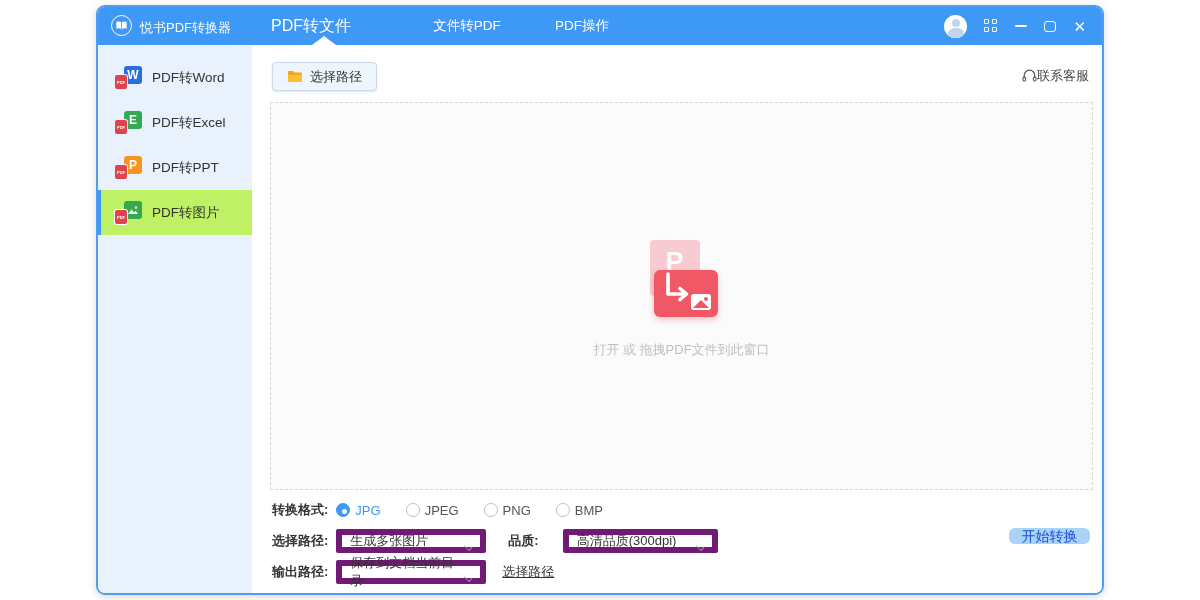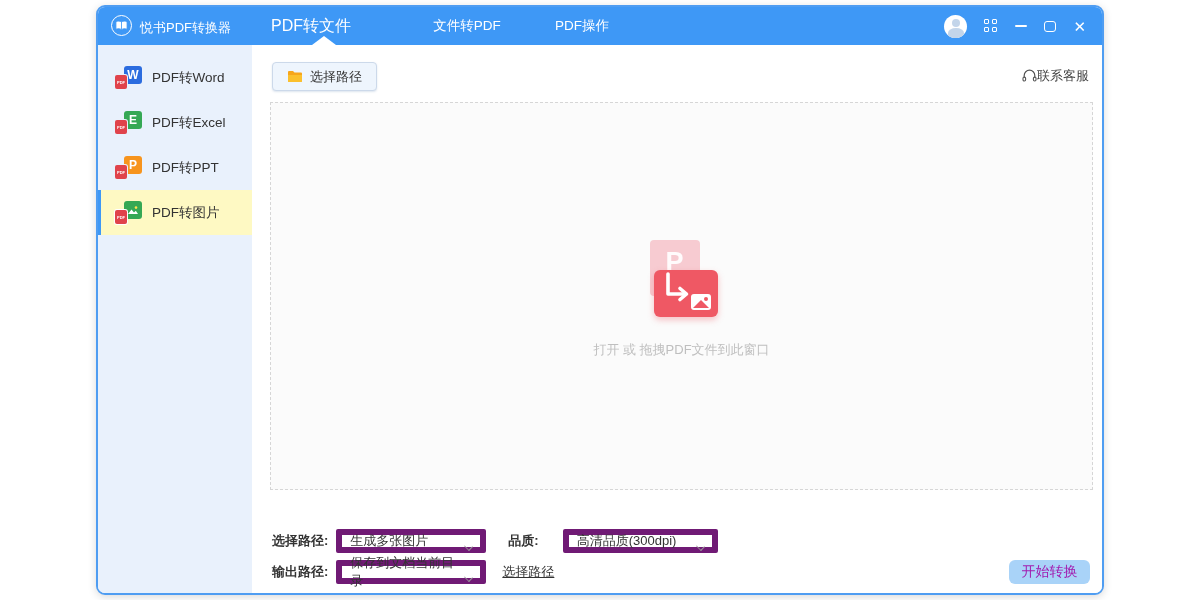--- a/index.html
+++ b/index.html
@@ -37,7 +37,7 @@
   .sidebar { width:154px; background:#e9f1fc; padding-top:10px; flex:none; }
   .side-item { position:relative; height:45px; display:flex; align-items:center; gap:10px;
                padding-left:17px; font-size:13.5px; color:#333; cursor:default; }
-  .side-item.active { background:#fef9c3; }
+  .side-item.active { background:#bef264; }
   .side-item.active::before { content:""; position:absolute; left:0; top:0; bottom:0; width:3px; background:#3e98f6; }
   .ficon { position:relative; width:27px; height:23px; flex:none; }
   .ficon .sq { position:absolute; right:0; top:0; width:18px; height:18px; border-radius:3px;

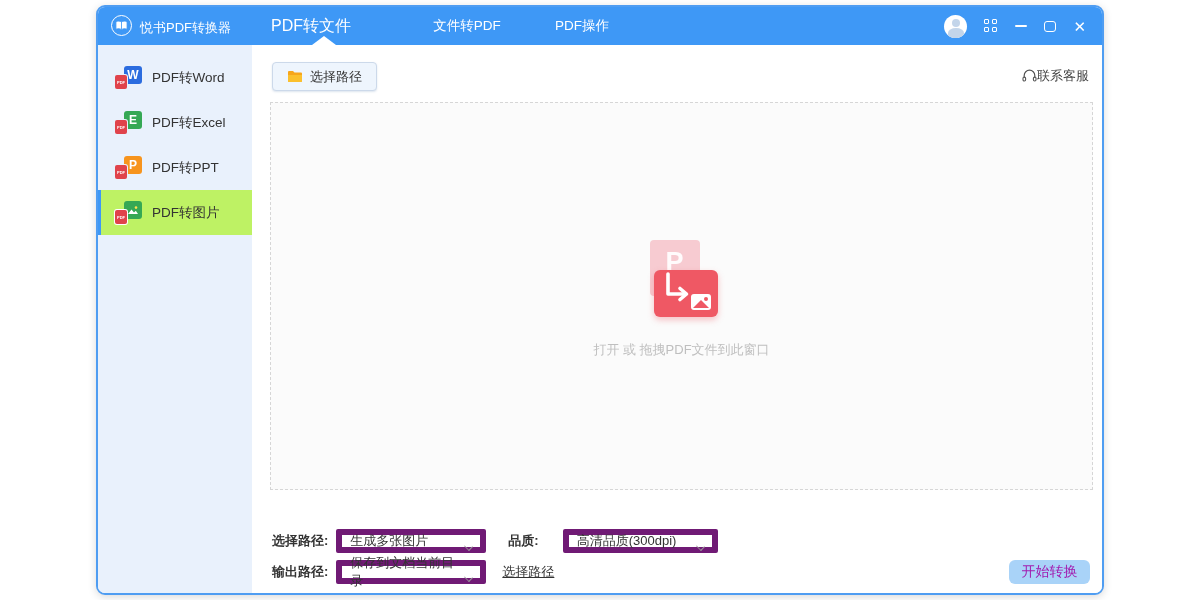--- a/index.html
+++ b/index.html
@@ -206,6 +206,25 @@
         <div class="dz-hint">打开 或 拖拽PDF文件到此窗口</div>
       </div>
 
+      <div class="row row1">
+        <span class="lab">转换格式:</span>
+        <span class="radio sel">
+            <span class="dot"></span>
+            <span>JPG</span>
+          </span>
+        <span class="radio">
+            <span class="dot"></span>
+            <span>JPEG</span>
+          </span>
+        <span class="radio">
+            <span class="dot"></span>
+            <span>PNG</span>
+          </span>
+        <span class="radio">
+            <span class="dot"></span>
+            <span>BMP</span>
+          </span>
+      </div>
 
       <div class="row row2">
         <span class="lab">选择路径:</span>

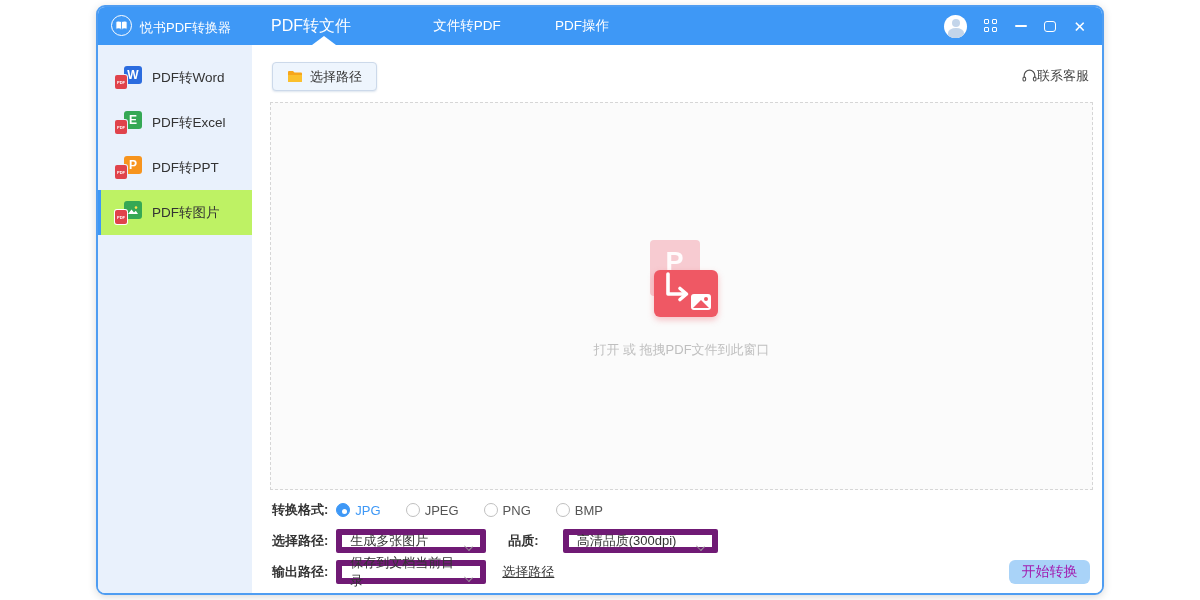--- a/index.html
+++ b/index.html
@@ -92,9 +92,9 @@
   .q-label { font-weight:bold; margin:0 8px 0 22px; }
   .sel-output { width:150px;font-family:Liberation Serif, serif; }
   .path-link { margin-left:16px; color:#333; text-decoration:underline; cursor:pointer; }
-  .start-btn { position:absolute; right:12px; top:483px; width:81px; height:24px; background:#a9d3f8;
-               color:#a21caf; font-size:14px; border:none; border-radius:6px; cursor:pointer;
-               font-family:"Liberation Sans","DejaVu Sans",sans-serif;margin-top:32px; }
+  .start-btn { position:absolute; right:12px; top:483px; width:81px; height:16px; background:#a9d3f8;
+               color:#1d4ed8; font-size:14px; border:none; border-radius:6px; cursor:pointer;
+               font-family:"Liberation Sans","DejaVu Sans",sans-serif; }
 </style>
 </head>
 <body>

